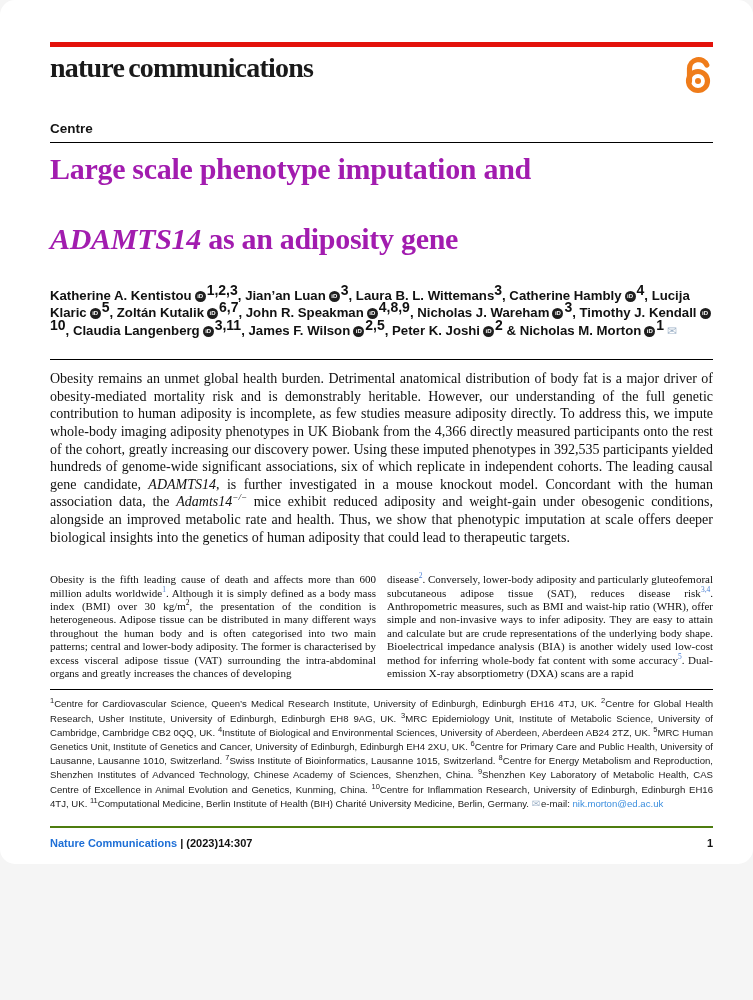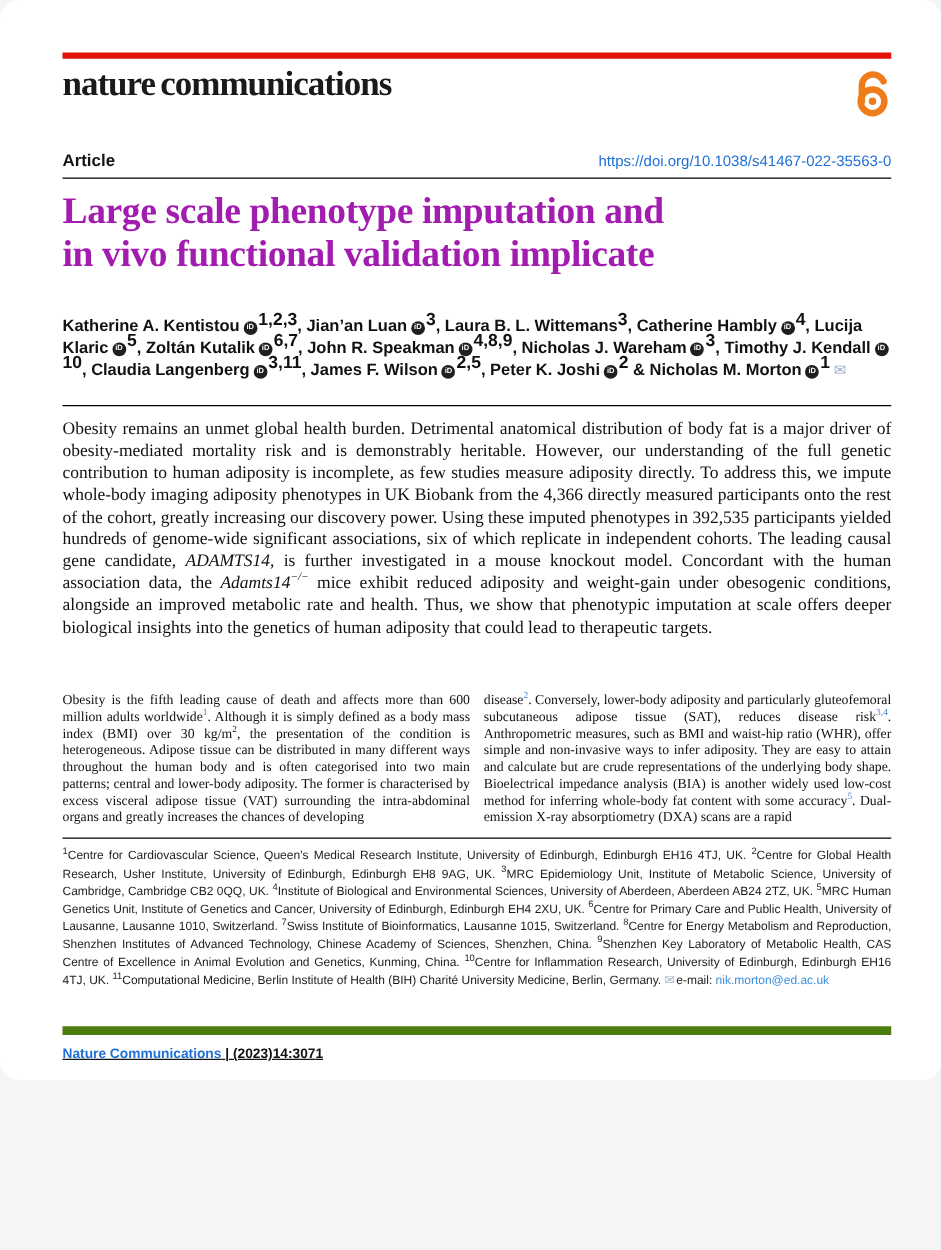--- a/index.html
+++ b/index.html
@@ -98,7 +98,7 @@
   </div>
 
   <div class="article-row">
-    <span class="article-label">Article</span>
+    <span class="article-label">Centre</span>
     <a class="doi-link" href="#">https://doi.org/10.1038/s41467-022-35563-0</a>
   </div>
 

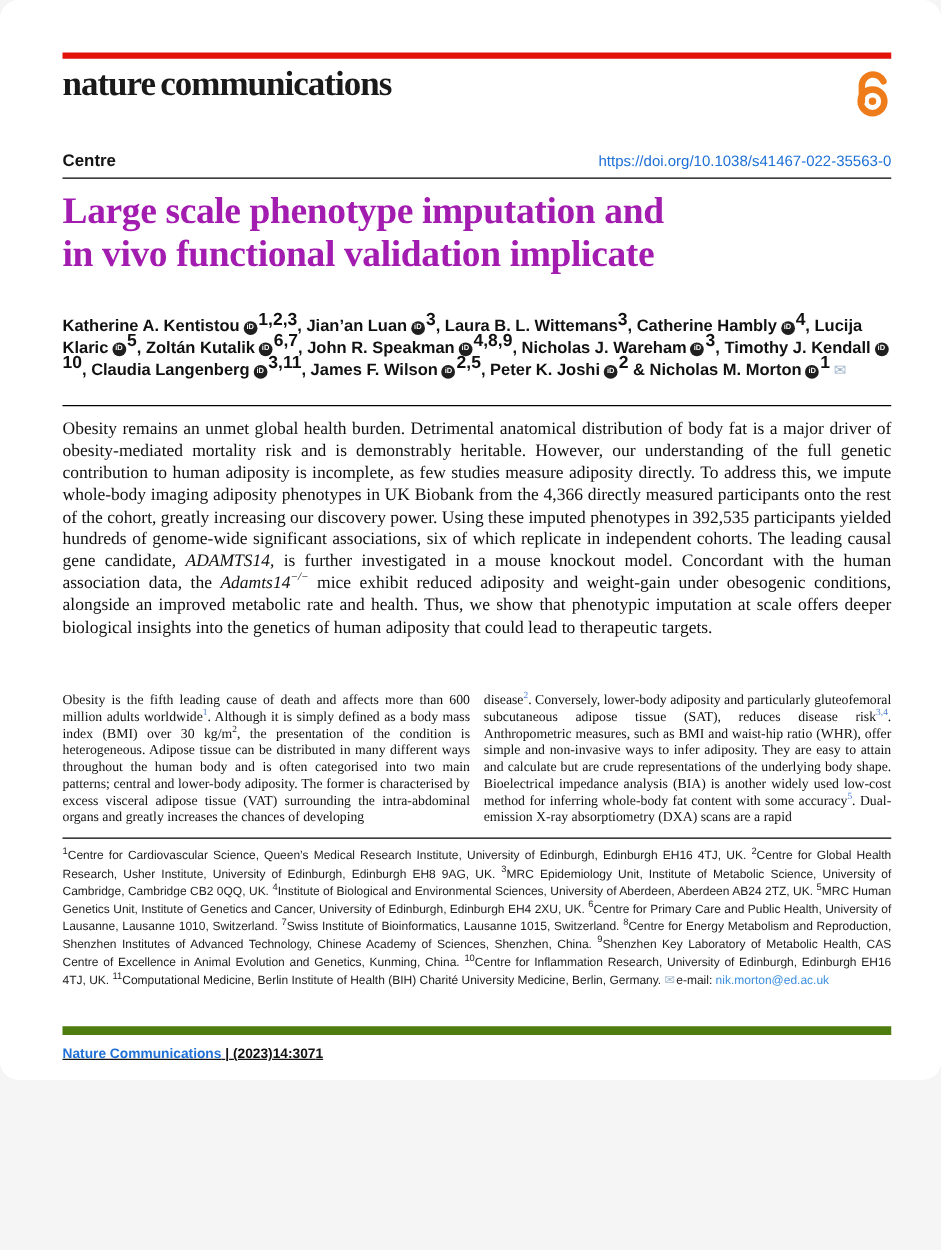--- a/index.html
+++ b/index.html
@@ -99,7 +99,6 @@
 
   <div class="article-row">
     <span class="article-label">Centre</span>
-    <a class="doi-link" href="#">https://doi.org/10.1038/s41467-022-35563-0</a>
   </div>
 
   <div class="title-rule"></div>

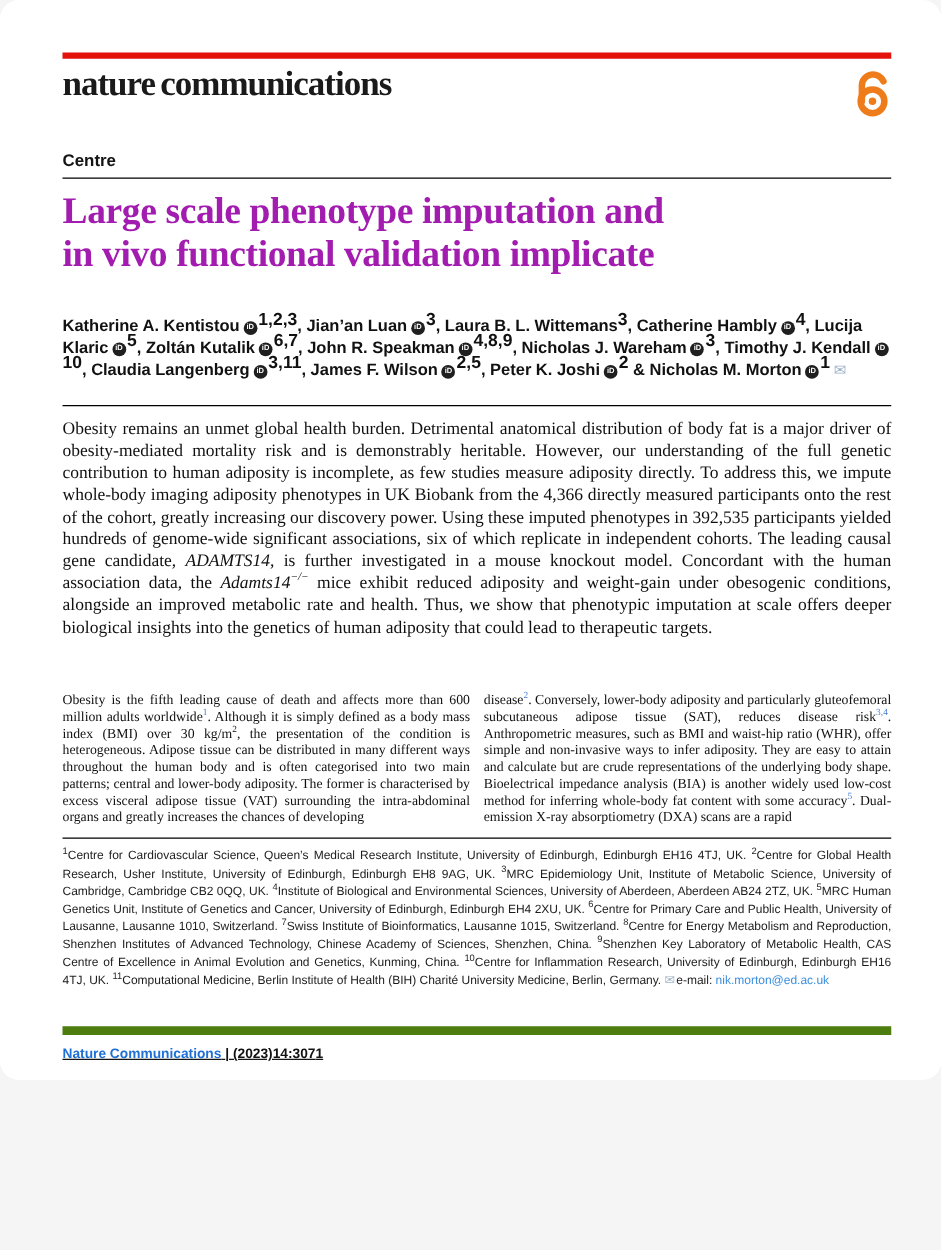--- a/index.html
+++ b/index.html
@@ -104,7 +104,7 @@
   <div class="title-rule"></div>
 
   <h1 class="title"><span>Large scale phenotype imputation and</span><br>
-    <span>in vivo functional validation implicate</span><br>
+    <br>
   </h1>
 
   <div class="meta">

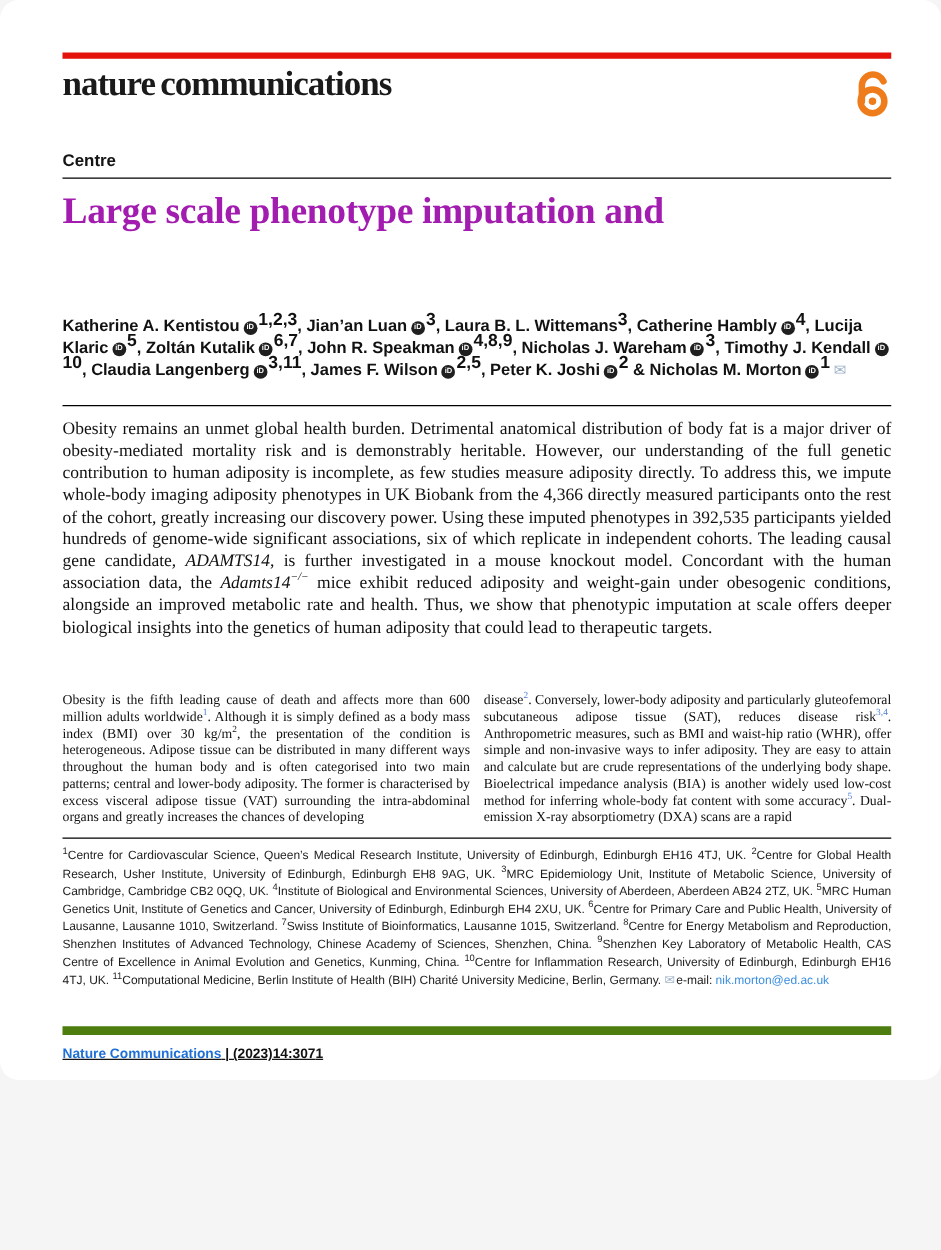--- a/index.html
+++ b/index.html
@@ -105,6 +105,7 @@
 
   <h1 class="title"><span>Large scale phenotype imputation and</span><br>
     <br>
+    <span><span class="it">ADAMTS14</span><span> as an adiposity gene</span></span>
   </h1>
 
   <div class="meta">

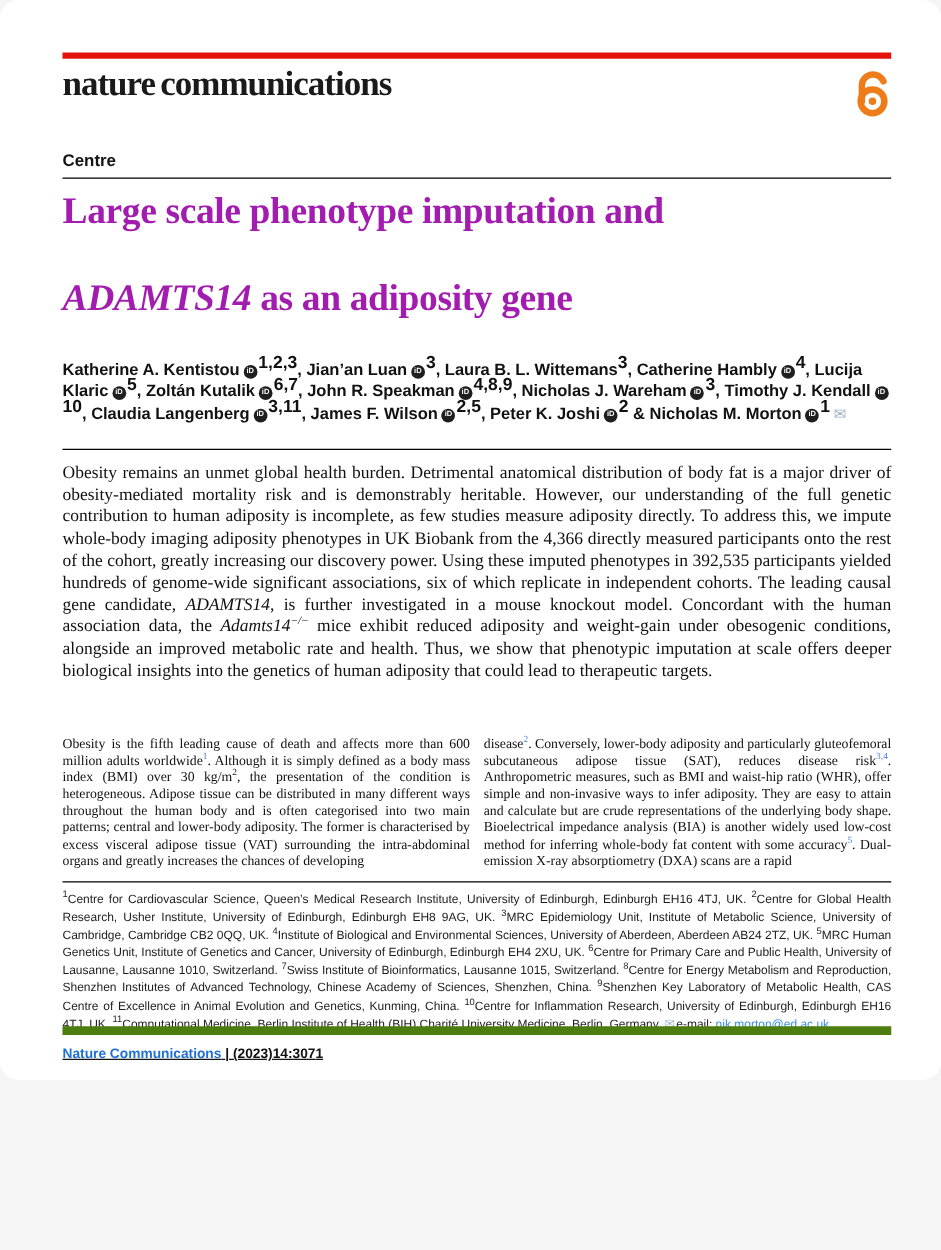--- a/index.html
+++ b/index.html
@@ -56,7 +56,7 @@
   }
   .abstract .it{font-style:italic;}
   .abstract sup{font-size:9px;}
-  .bodycols{display:flex;gap:11px;margin-top:43px;}
+  .bodycols{display:flex;gap:11px;margin-top:27px;}
   .bodycol{
     flex:1;min-width:0;font-family:"Liberation Serif","DejaVu Serif",serif;
     font-size:11px;line-height:13.4px;text-align:justify;color:#101010;

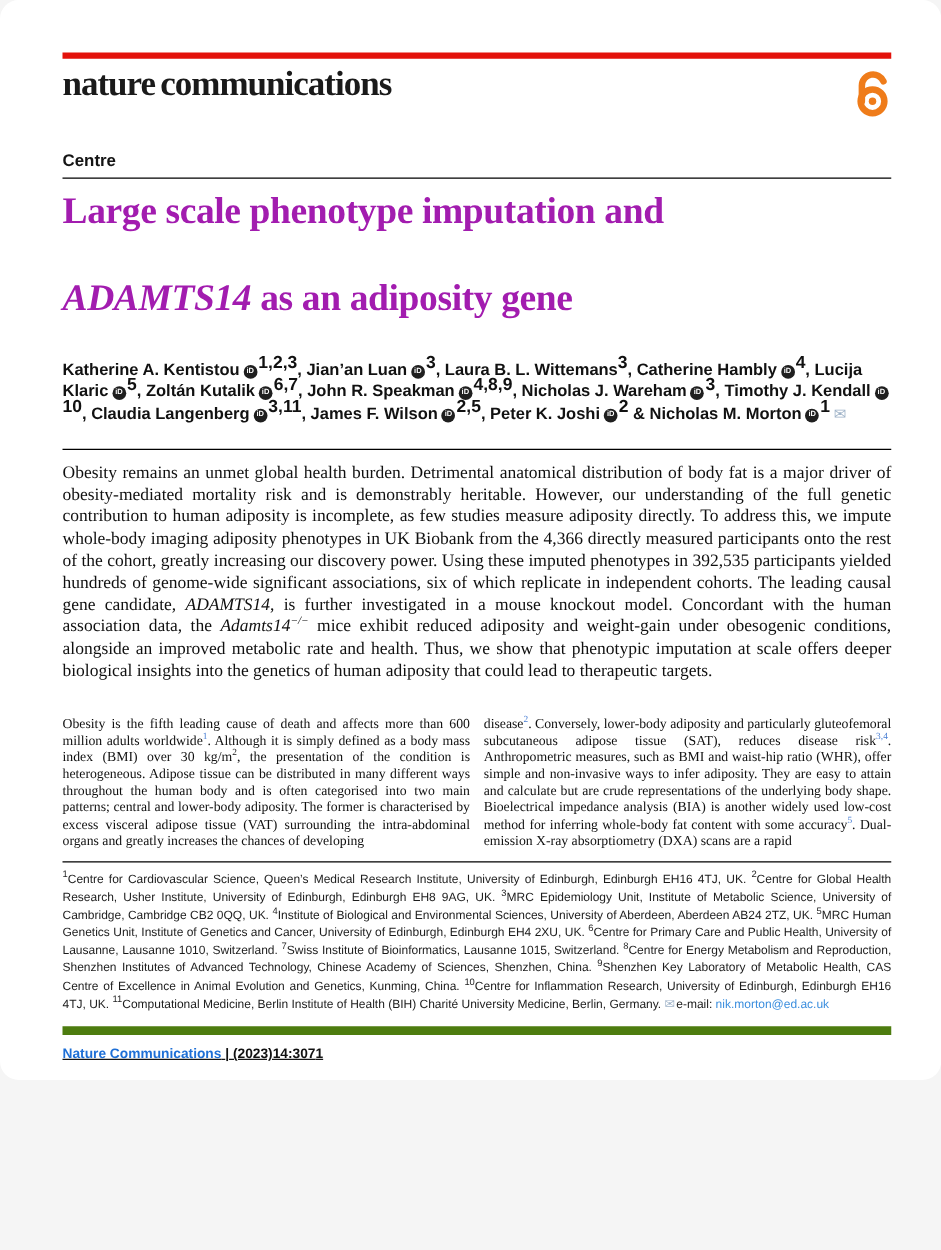--- a/index.html
+++ b/index.html
@@ -71,9 +71,9 @@
   .footnotes .email{color:var(--email-blue);}
   .footnotes .env{color:#9fb3c8;font-size:10px;padding-right:1px;}
   .footer{
-    position:absolute;left:50px;right:40px;bottom:15px;border-top:7px solid #4d7c0f;
-    padding-top:9px;display:flex;justify-content:flex-start;align-items:baseline;
-    font-size:11px;font-weight:700;text-decoration:underline;
+    position:absolute;left:50px;right:40px;bottom:15px;border-top:2px solid #4d7c0f;
+    padding-top:9px;display:flex;justify-content:space-between;align-items:baseline;
+    font-size:11px;font-weight:700;
   }
   .footer .journal-link{color:var(--link-blue);text-decoration:none;}
   .footer .citation{color:#111;}

